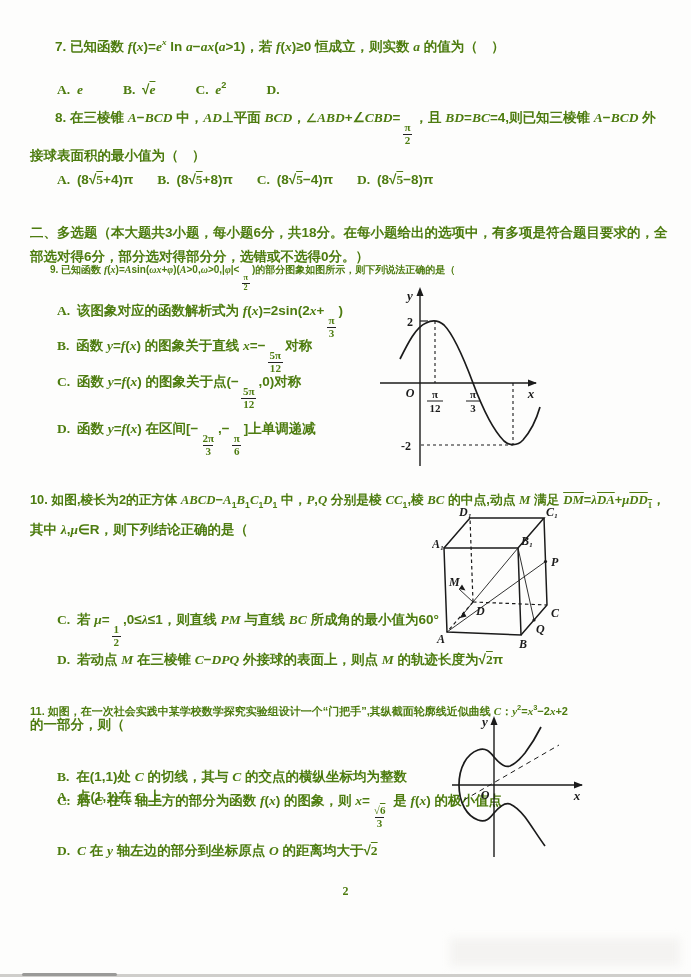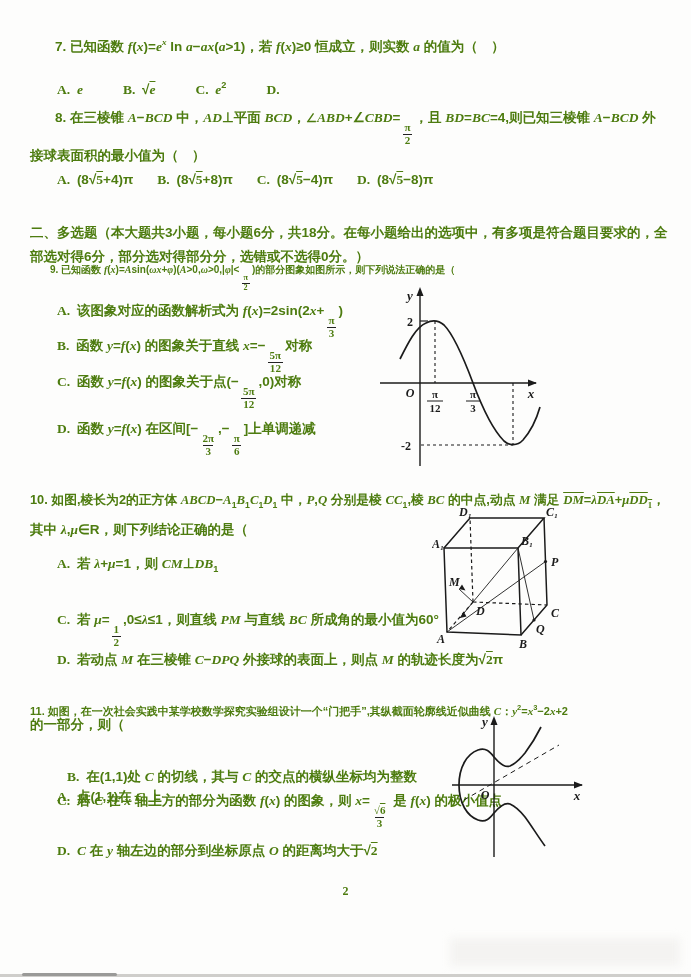--- a/index.html
+++ b/index.html
@@ -108,7 +108,6 @@
 
   <div class="blk" style="top:492px;left:30px;font-size:12.8px;">10. 如图,棱长为2的正方体 <i>ABCD</i>−<i>A</i><sub>1</sub><i>B</i><sub>1</sub><i>C</i><sub>1</sub><i>D</i><sub>1</sub> 中，<i>P</i>,<i>Q</i> 分别是棱 <i>CC</i><sub>1</sub>,棱 <i>BC</i> 的中点,动点 <i>M</i> 满足 <span class="ov"><i>DM</i></span>=<i>λ</i><span class="ov"><i>DA</i></span>+<i>μ</i><span class="ov"><i>DD</i><sub>1</sub></span>，</div>
   <div class="blk" style="top:522px;left:30px;">其中 <i>λ</i>,<i>μ</i>∈R，则下列结论正确的是（</div>
-  <div class="blk" style="top:556px;left:57px;"><b>A.</b> 若 <i>λ</i>+<i>μ</i>=1，则 <i>CM</i>⊥<i>DB</i><sub>1</sub></div>
   <div class="blk" style="top:612px;left:57px;"><b>C.</b> 若 <i>μ</i>=<span class="fr">
         <span class="n">1</span>
         <span class="d">2</span>

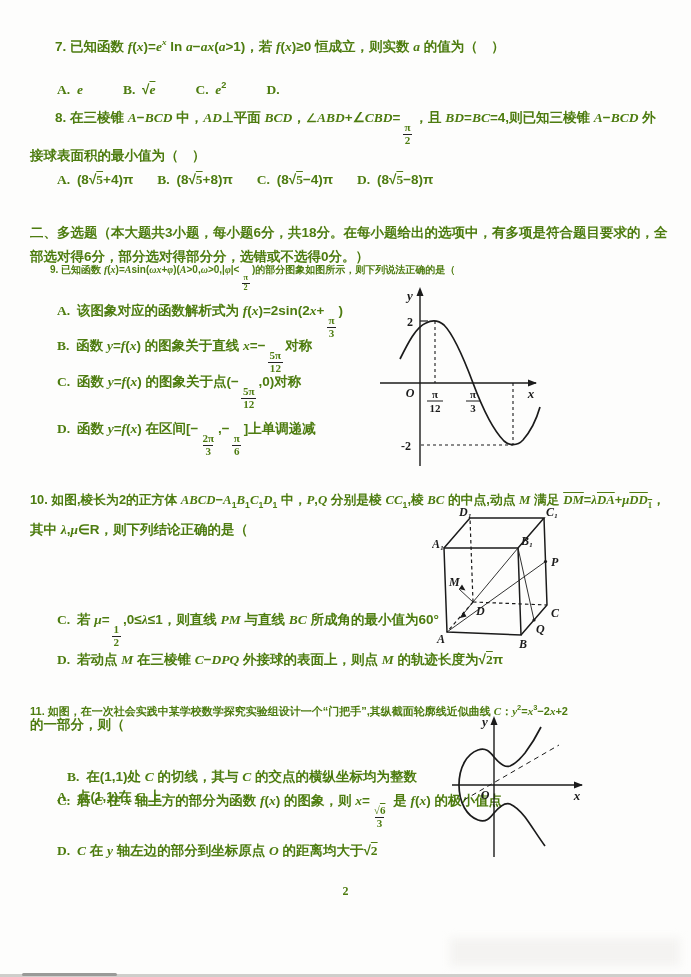--- a/index.html
+++ b/index.html
@@ -152,7 +152,7 @@
   <div class="blk" style="top:703px;left:30px;font-size:11px;">11. 如图，在一次社会实践中某学校数学探究实验组设计一个“门把手”,其纵截面轮廓线近似曲线 <i>C</i>：<i>y</i><sup>2</sup>=<i>x</i><sup>3</sup>−2<i>x</i>+2</div>
   <div class="blk" style="top:717px;left:30px;">的一部分，则（</div>
   <div class="blk" style="top:741px;left:57px;margin-top:48px;"><b>A.</b> 点(1,1)在 <i>C</i> 上</div>
-  <div class="blk" style="top:769px;left:67px;"><b>B.</b> 在(1,1)处 <i>C</i> 的切线，其与 <i>C</i> 的交点的横纵坐标均为整数</div>
+  <div class="blk" style="top:769px;left:57px;"><b>B.</b> 在(1,1)处 <i>C</i> 的切线，其与 <i>C</i> 的交点的横纵坐标均为整数</div>
   <div class="blk" style="top:793px;left:57px;"><b>C.</b> 若 <i>C</i> 在 <i>x</i> 轴上方的部分为函数 <i>f</i>(<i>x</i>) 的图象，则 <i>x</i>=<span class="fr">
         <span class="n">√<span class="sq">6</span></span>
         <span class="d">3</span>

